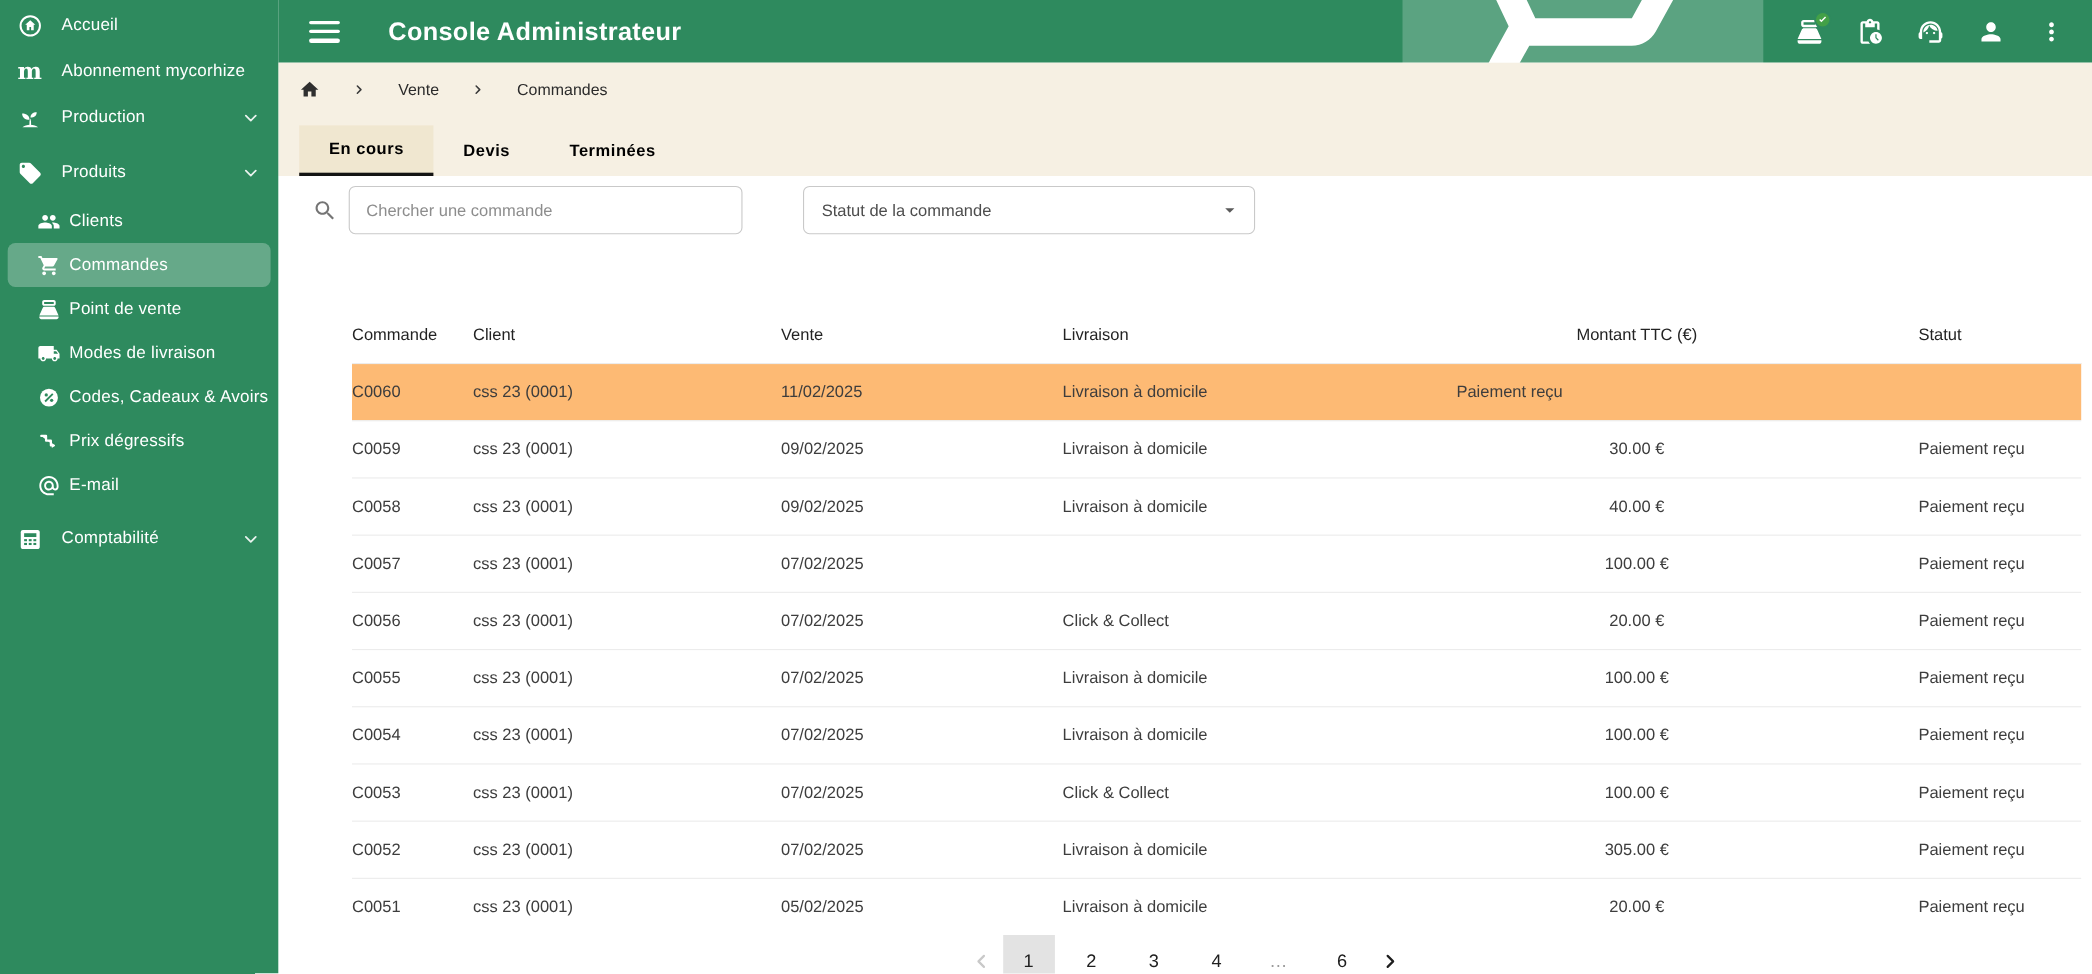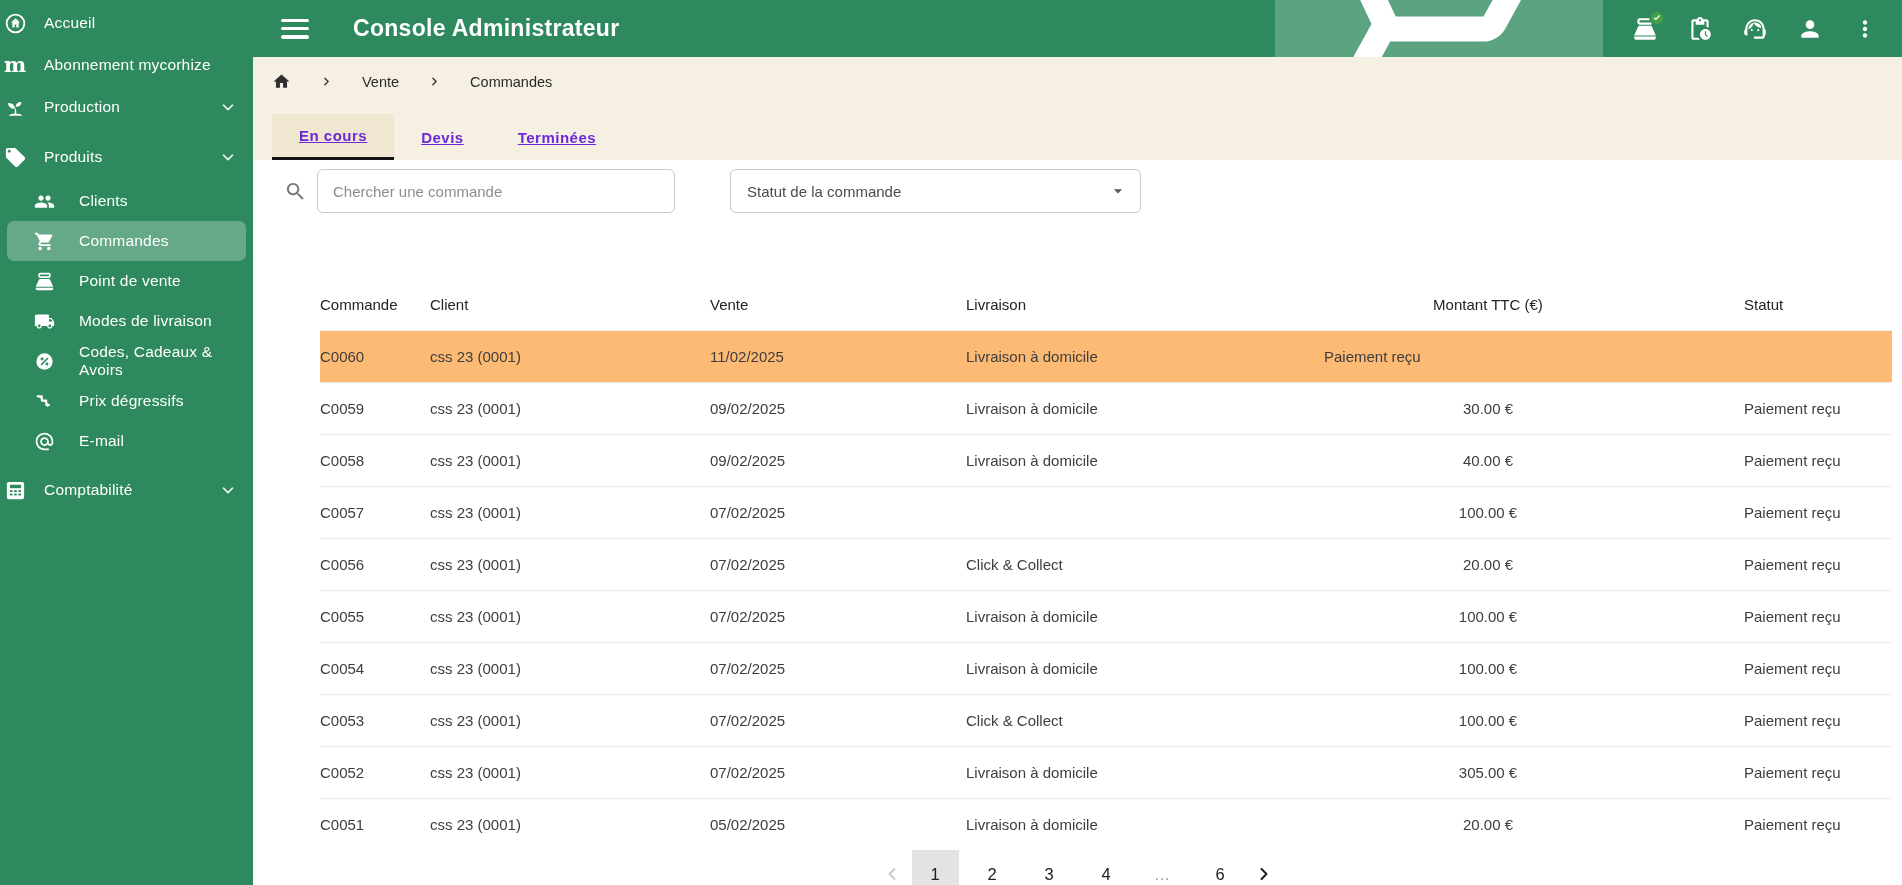--- a/index.html
+++ b/index.html
@@ -17,7 +17,7 @@
     background:#2E8A5E; z-index:5; color:#fff; padding-top:2px;
   }
   .side-item {
-    display:flex; align-items:center; height:42px; padding-left:4px;
+    display:flex; align-items:center; height:42px; padding-left:16px;
     gap:17px; font-size:15.5px; letter-spacing:.2px; cursor:pointer;
   }
   .side-item .ico { width:23px; height:23px; flex:0 0 23px; }

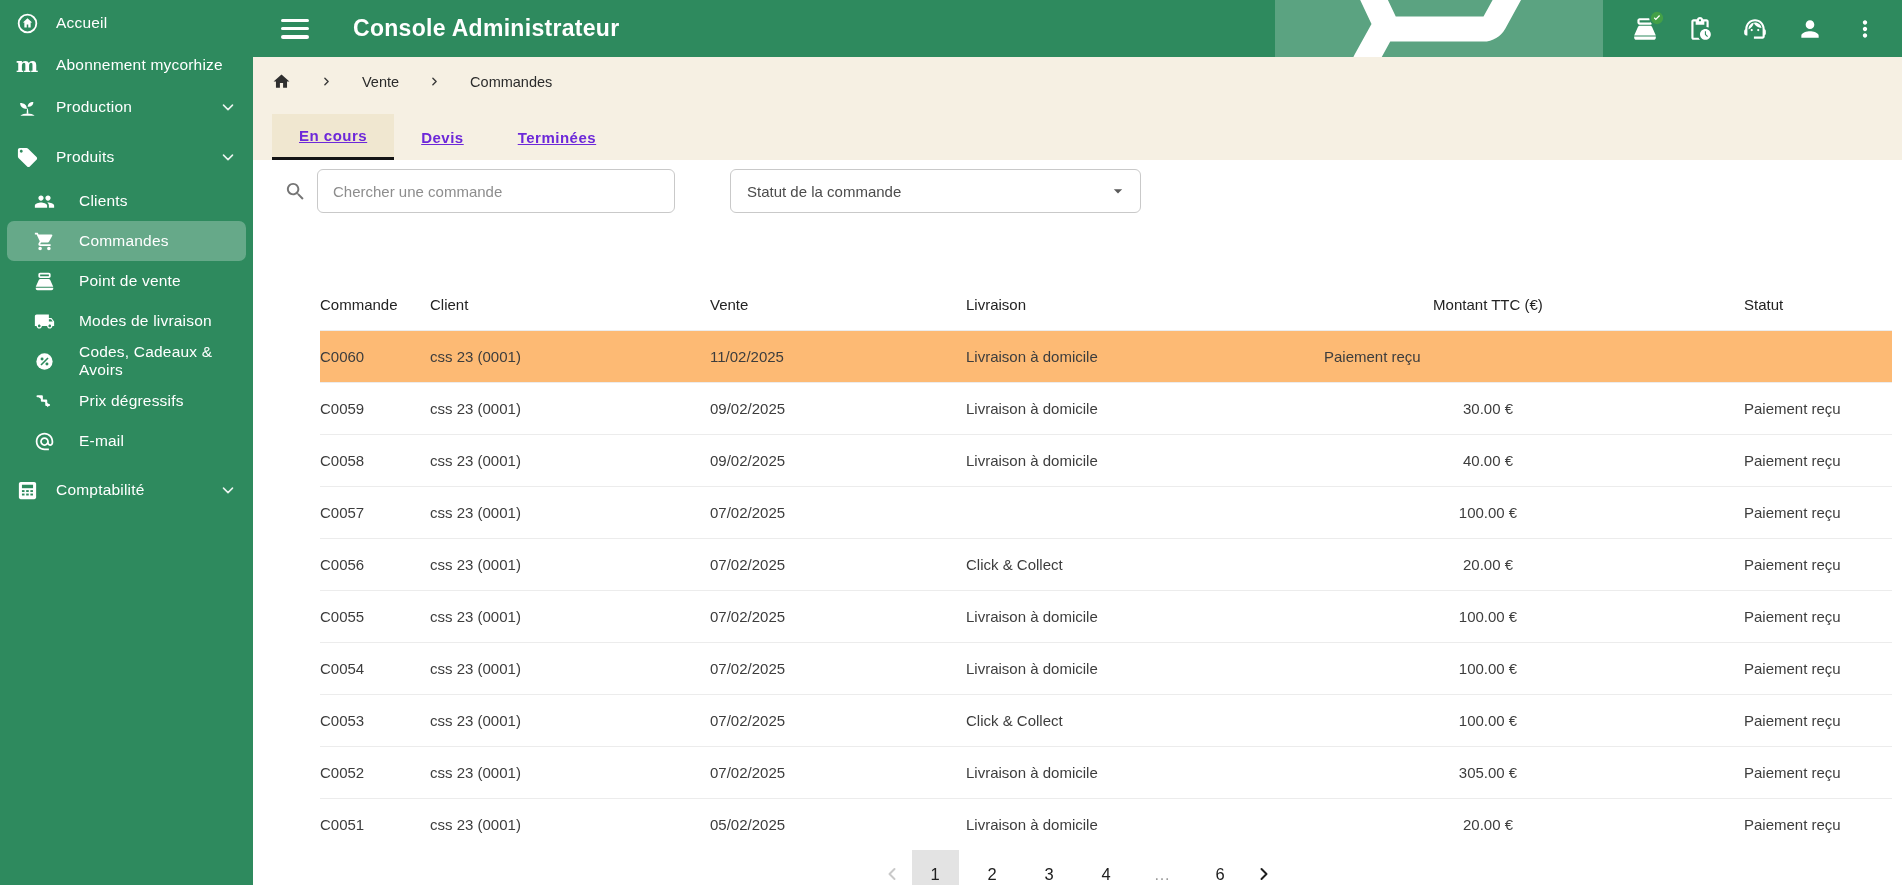--- a/index.html
+++ b/index.html
@@ -65,7 +65,7 @@
   .tabs { position:absolute; left:19px; bottom:0; display:flex; }
   .tab {
     height:46px; display:flex; align-items:center; padding:0 27px;
-    font-size:15px; font-weight:700; letter-spacing:.5px; color:#6d28d9; cursor:pointer;text-decoration:underline;
+    font-size:15px; font-weight:700; letter-spacing:.5px; color:#000000; cursor:pointer;
   }
   .tab.active { background:#F0E7D0; border-bottom:3.5px solid #141414; }
 

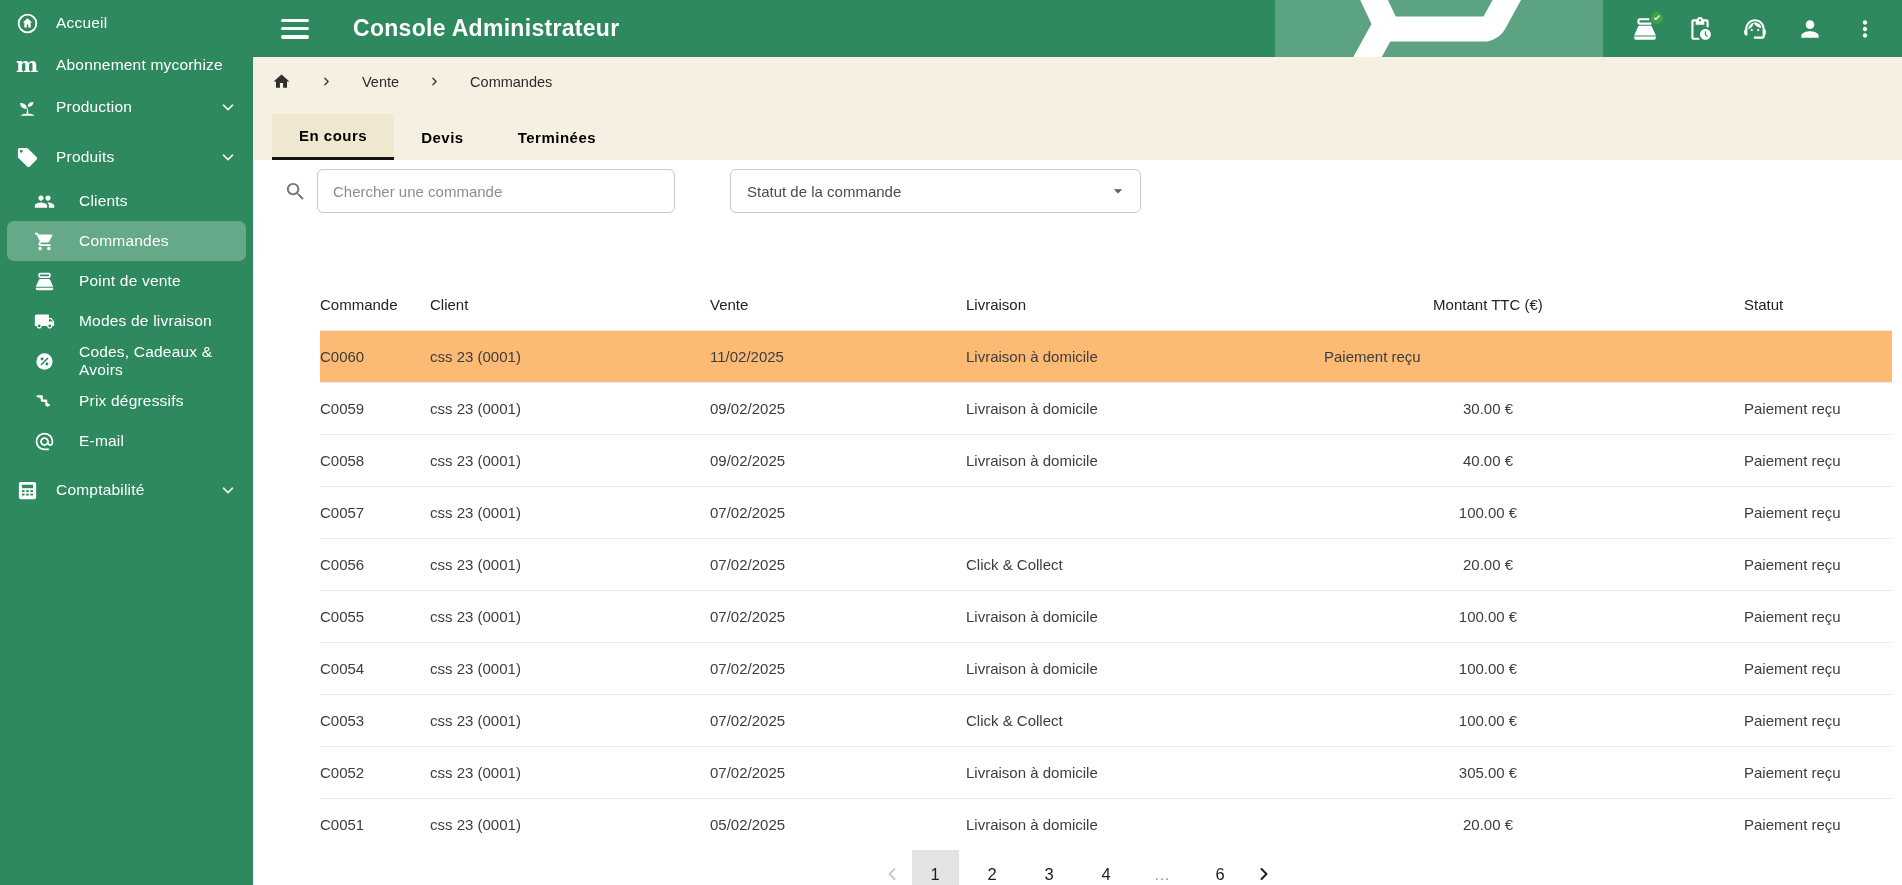--- a/index.html
+++ b/index.html
@@ -22,7 +22,7 @@
   }
   .side-item .ico { width:23px; height:23px; flex:0 0 23px; }
   .side-item .ico svg { width:100%; height:100%; fill:#fff; }
-  .side-item.sub { padding-left:34px; height:40px; gap:24px; }
+  .side-item.sub { padding-left:34px; height:40px; gap:8px; }
   .side-item.sub .ico { width:21px; height:21px; flex:0 0 21px; }
   .side-item.gap-before { margin-top:8px; }
   .side-item.selected {

